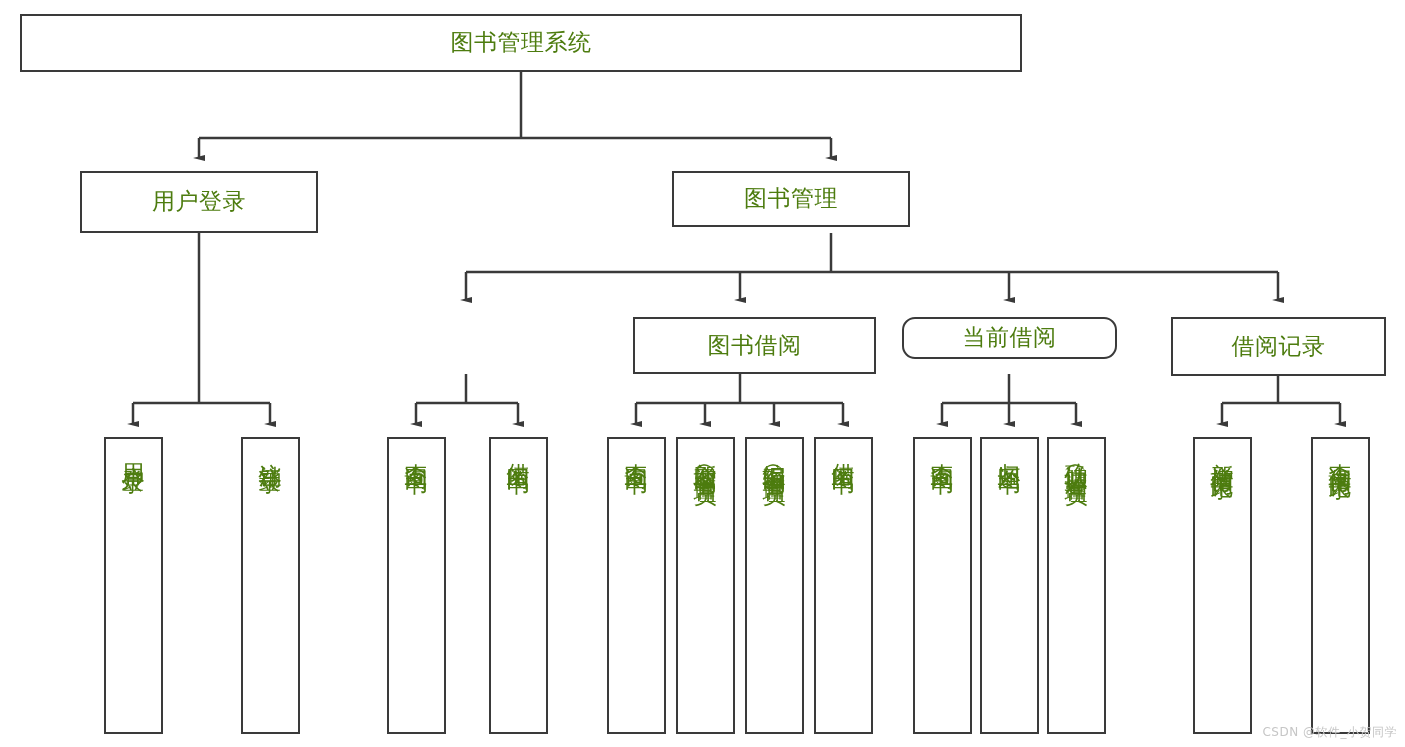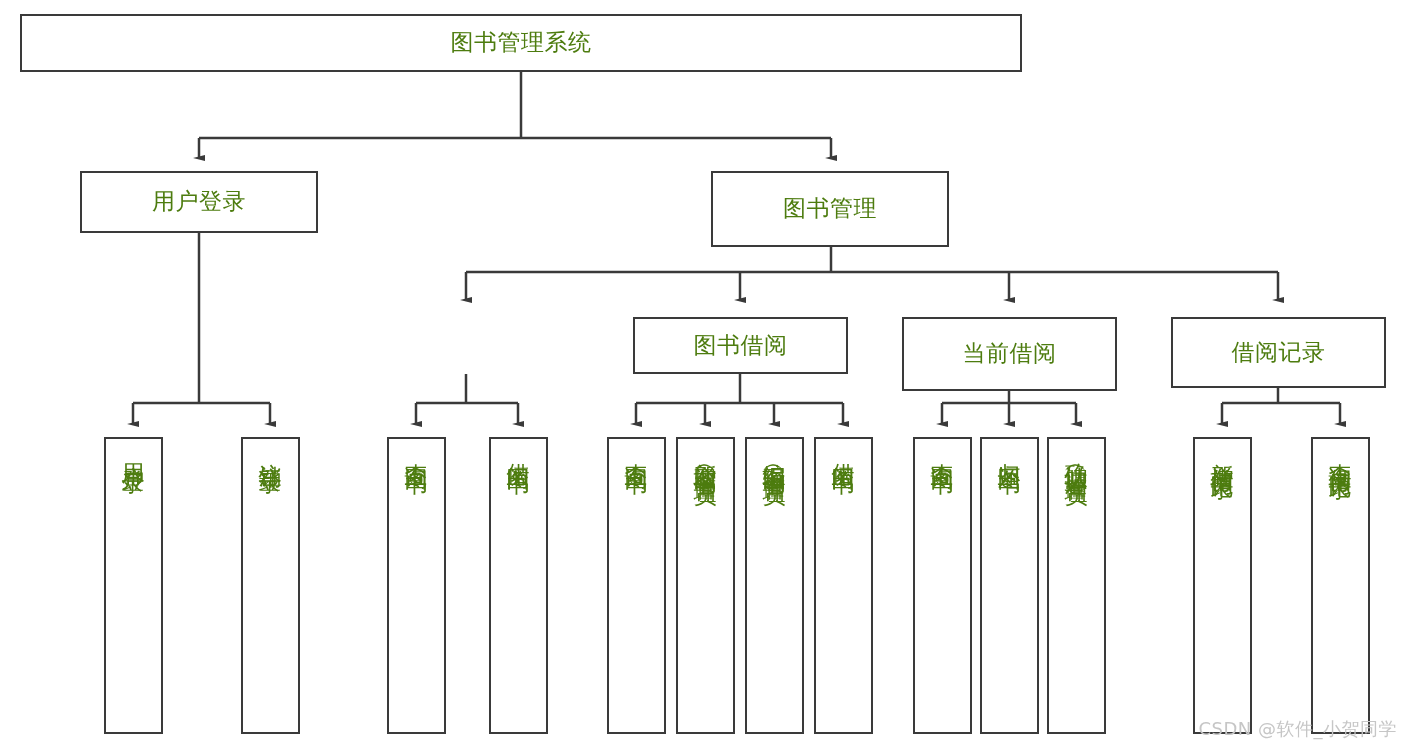--- a/index.html
+++ b/index.html
@@ -138,7 +138,7 @@
     <span class="label">用户登录</span>
   </div>
 
-  <div class="node horiz" style="left:711px; top:171px; width:238px; height:76px;">
+  <div class="node horiz" style="left:672px; top:171px; width:238px; height:56px;">
     <span class="label">图书管理</span>
   </div>
 

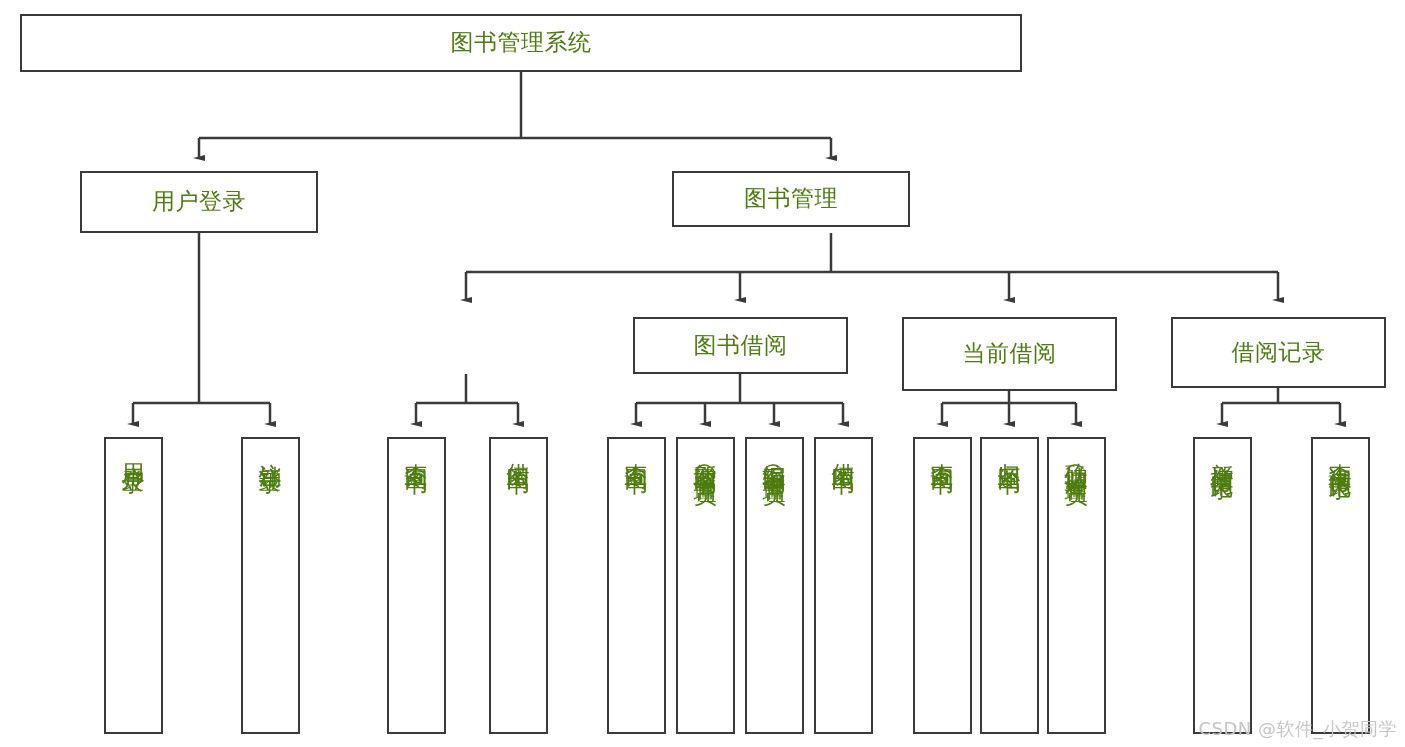--- a/index.html
+++ b/index.html
@@ -143,7 +143,7 @@
   </div>
 
 
-  <div class="node horiz" style="left:633px; top:317px; width:215px; height:57px;justify-content:center;">
+  <div class="node horiz" style="left:633px; top:317px; width:243px; height:57px;justify-content:center;">
     <span class="label">图书借阅</span>
   </div>
 

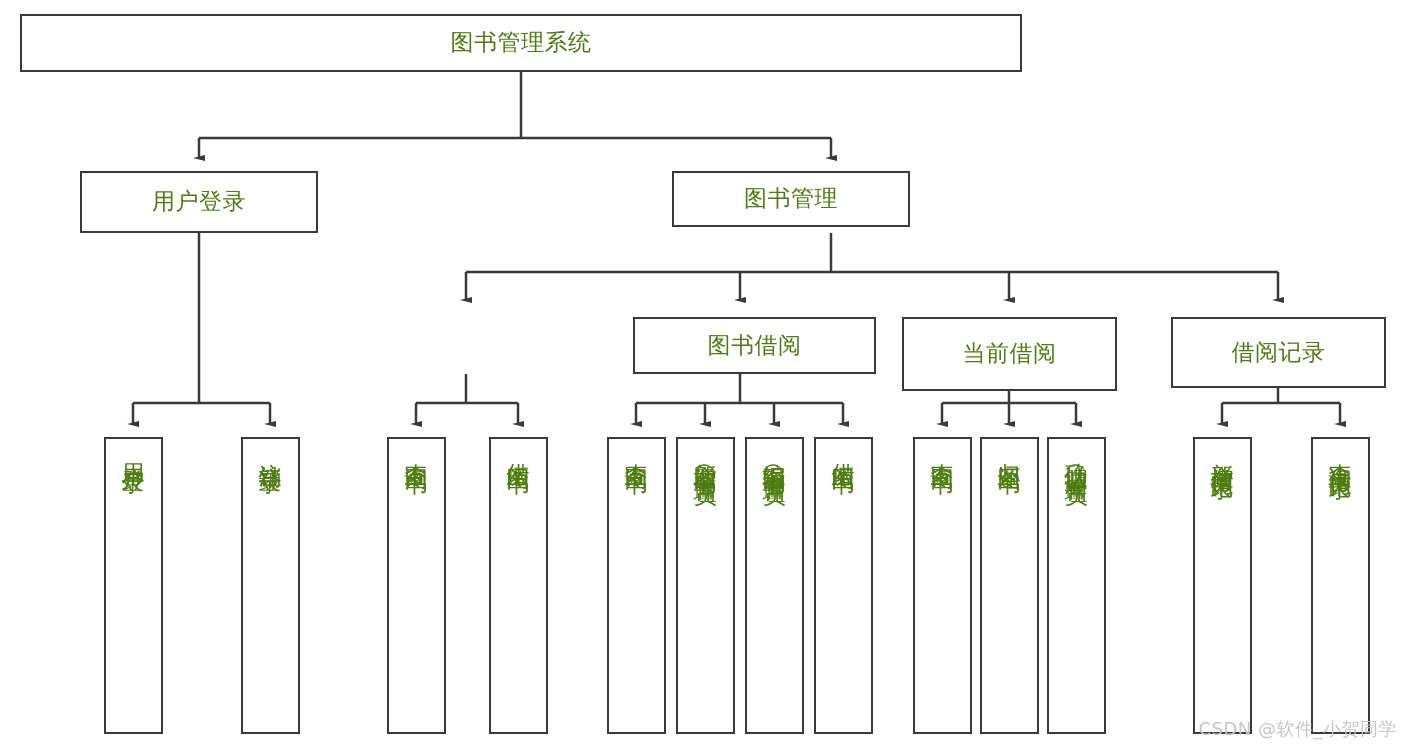--- a/index.html
+++ b/index.html
@@ -147,7 +147,7 @@
     <span class="label">图书借阅</span>
   </div>
 
-  <div class="node horiz" style="left:902px; top:317px; width:215px; height:74px;">
+  <div class="node horiz" style="left:902px; top:317px; width:215px; height:42px;border-radius:13px;">
     <span class="label">当前借阅</span>
   </div>
 

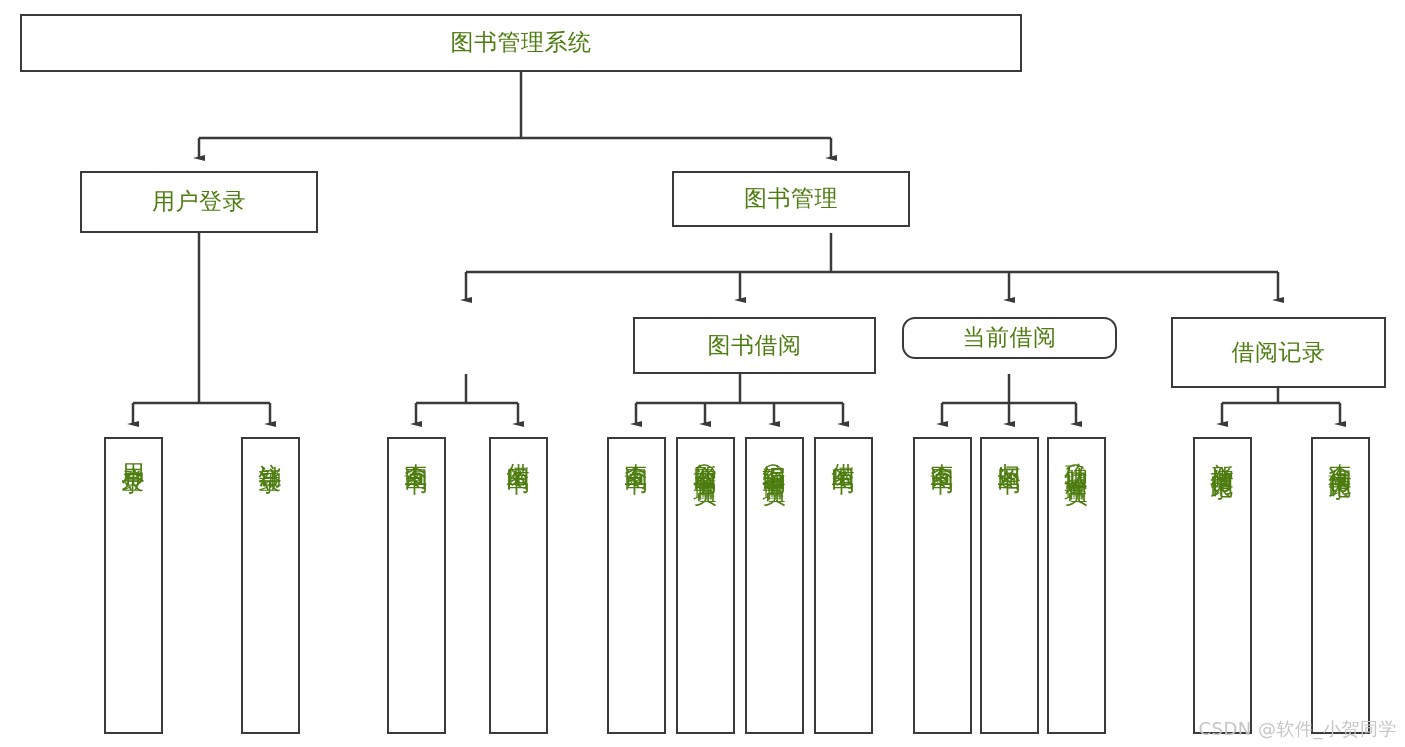--- a/index.html
+++ b/index.html
@@ -151,7 +151,7 @@
     <span class="label">当前借阅</span>
   </div>
 
-  <div class="node horiz" style="left:1171px; top:317px; width:215px; height:71px;">
+  <div class="node horiz" style="left:1171px; top:317px; width:215px; height:59px;">
     <span class="label">借阅记录</span>
   </div>
 

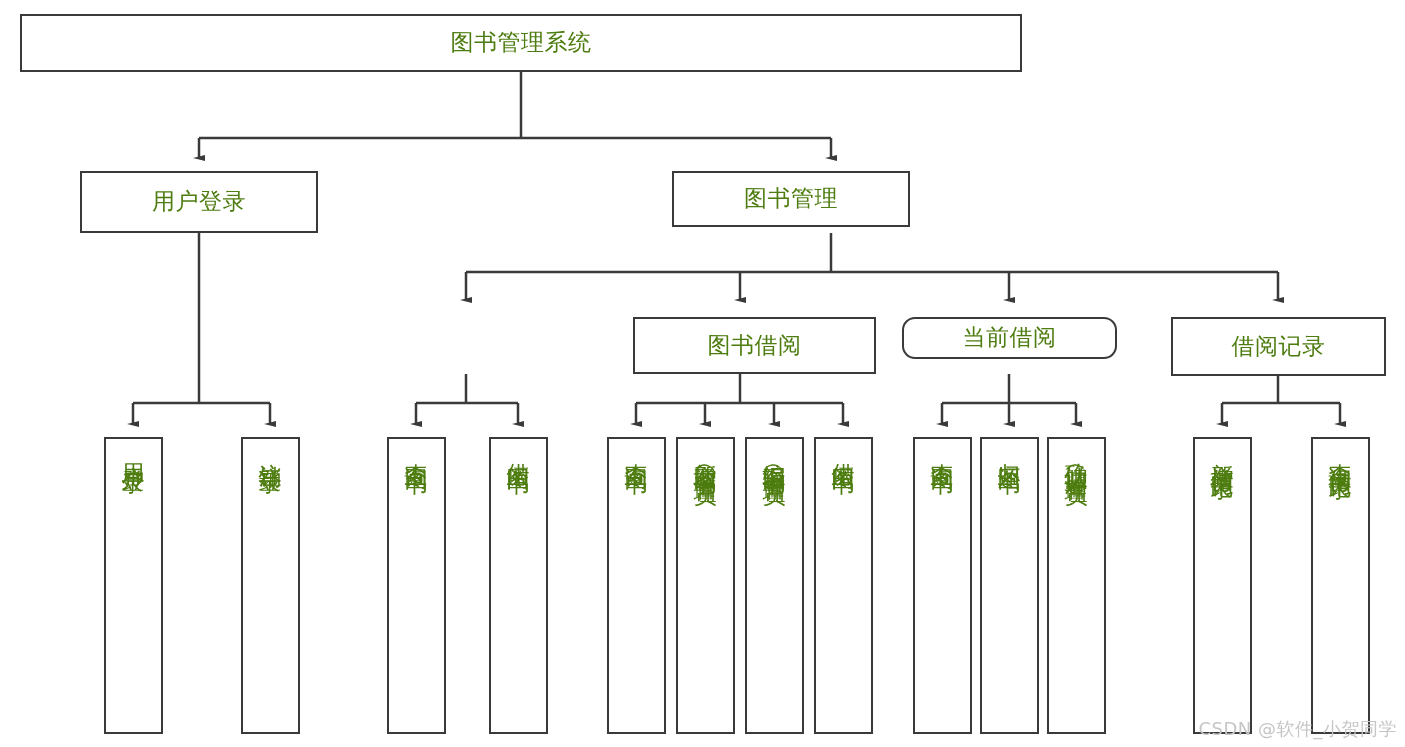--- a/index.html
+++ b/index.html
@@ -66,7 +66,7 @@
     position: absolute;
     right: 8px;
     bottom: 6px;
-    font-size: 18px;
+    font-size: 12px;
     color: #c6c6c6;
     letter-spacing: 0.5px;
     z-index: 3;

